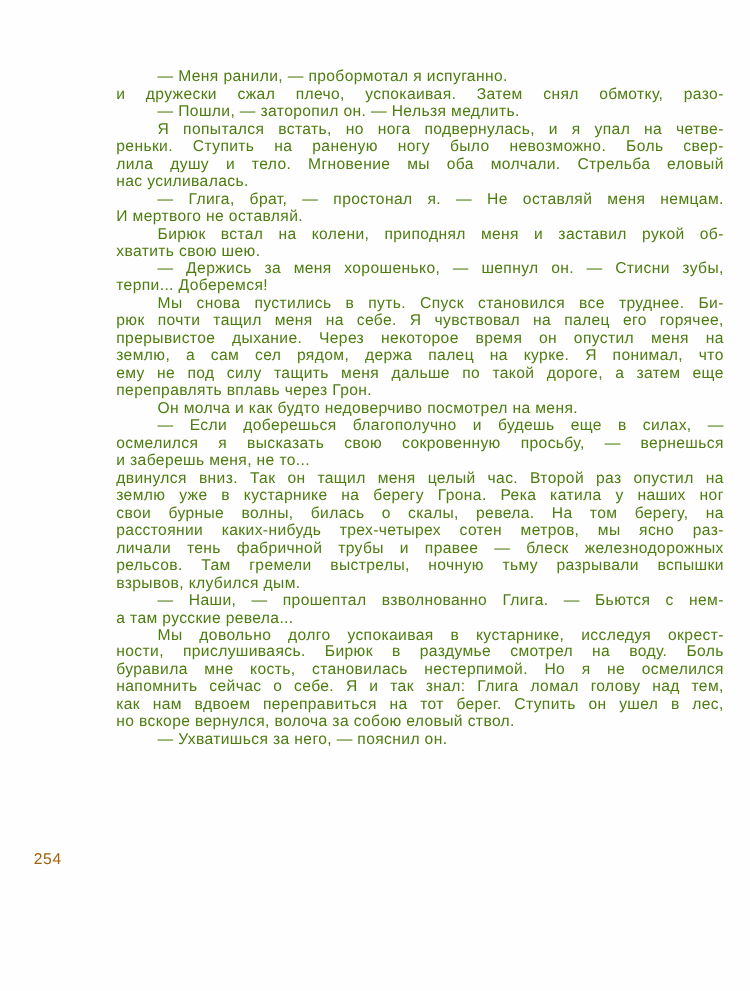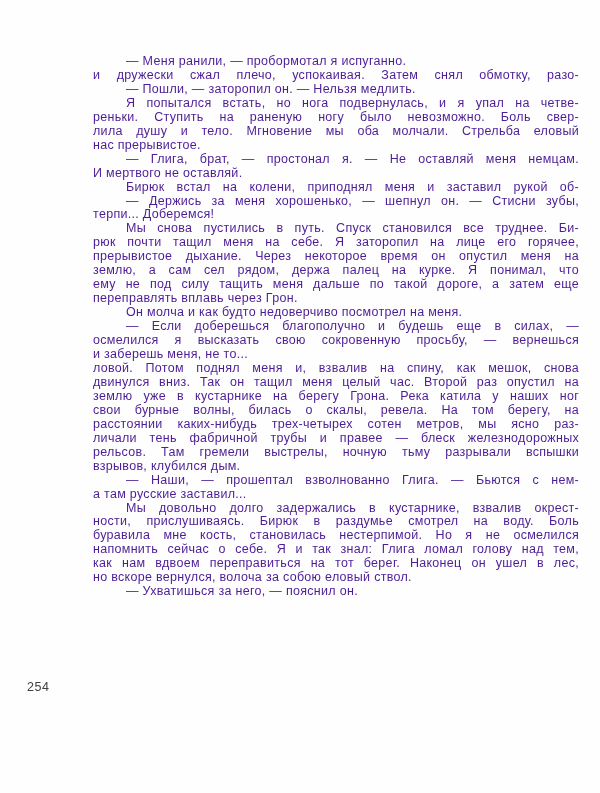--- a/index.html
+++ b/index.html
@@ -29,7 +29,7 @@
     white-space: normal;
     text-align: justify;
     text-align-last: justify;
-    color: #4c1d95;
+    color: #4d7c0f;
   }
   .line.end {
     text-align: left;

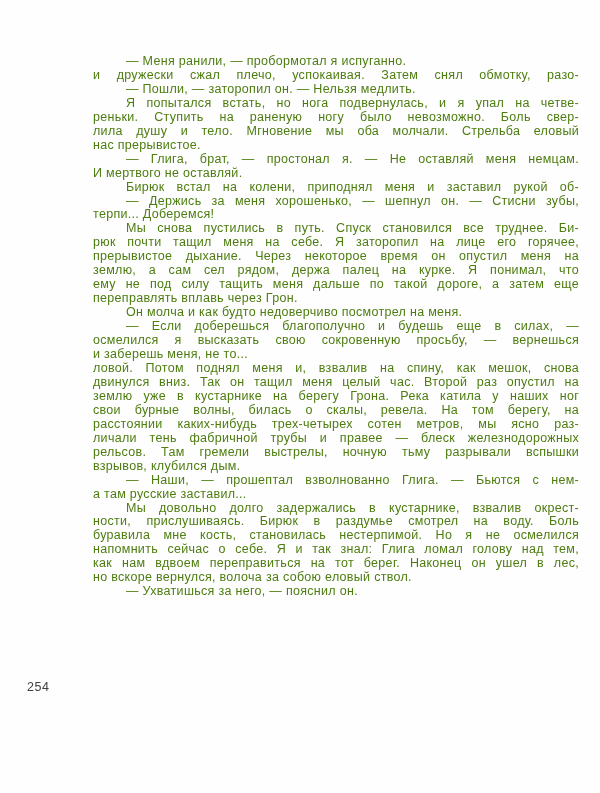--- a/index.html
+++ b/index.html
@@ -60,7 +60,7 @@
       <div class="line indent">Я попытался встать, но нога подвернулась, и я упал на четве-</div>
       <div class="line">реньки. Ступить на раненую ногу было невозможно. Боль свер-</div>
       <div class="line">лила душу и тело. Мгновение мы оба молчали. Стрельба еловый</div>
-      <div class="line end">нас прерывистое.</div>
+      <div class="line end">нас усиливалась.</div>
       <div class="line indent">— Глига, брат, — простонал я. — Не оставляй меня немцам.</div>
       <div class="line end">И мертвого не оставляй.</div>
       <div class="line indent">Бирюк встал на колени, приподнял меня и заставил рукой об-</div>

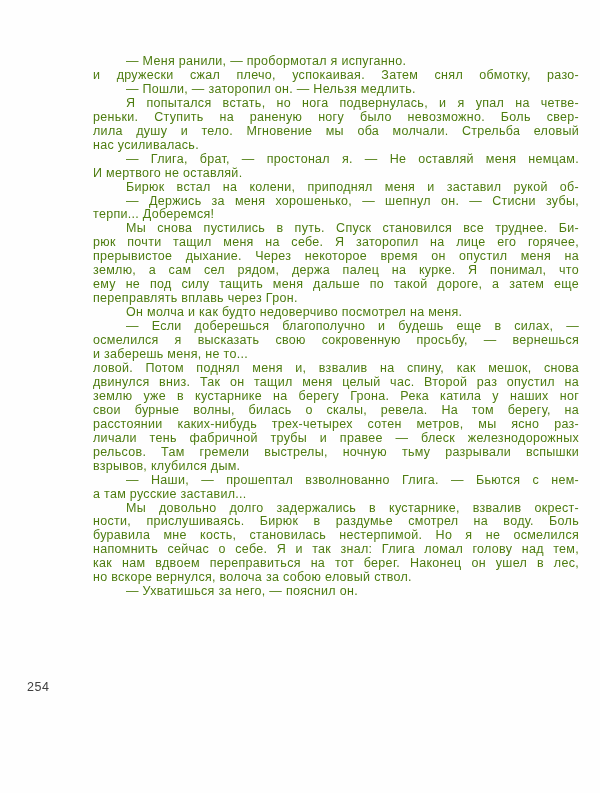--- a/index.html
+++ b/index.html
@@ -64,6 +64,7 @@
       <div class="line indent">— Глига, брат, — простонал я. — Не оставляй меня немцам.</div>
       <div class="line end">И мертвого не оставляй.</div>
       <div class="line indent">Бирюк встал на колени, приподнял меня и заставил рукой об-</div>
+      <div class="line end">хватить свою шею.</div>
       <div class="line indent">— Держись за меня хорошенько, — шепнул он. — Стисни зубы,</div>
       <div class="line end">терпи... Доберемся!</div>
       <div class="line indent">Мы снова пустились в путь. Спуск становился все труднее. Би-</div>

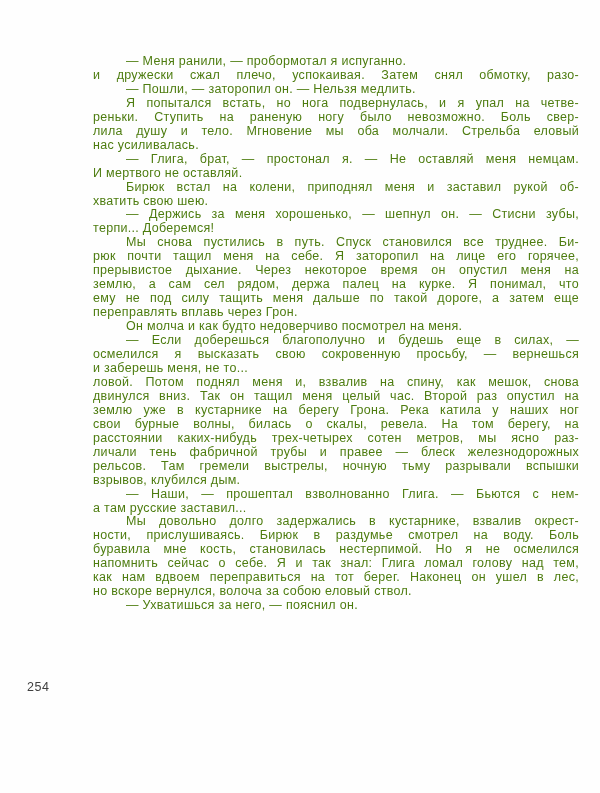--- a/index.html
+++ b/index.html
@@ -68,7 +68,7 @@
       <div class="line indent">— Держись за меня хорошенько, — шепнул он. — Стисни зубы,</div>
       <div class="line end">терпи... Доберемся!</div>
       <div class="line indent">Мы снова пустились в путь. Спуск становился все труднее. Би-</div>
-      <div class="line">рюк почти тащил меня на себе. Я заторопил на лице его горячее,</div>
+      <div class="line">рюк почти тащил меня на себе. Я чувствовал на палец его горячее,</div>
       <div class="line">прерывистое дыхание. Через некоторое время он опустил меня на</div>
       <div class="line">землю, а сам сел рядом, держа палец на курке. Я понимал, что</div>
       <div class="line">ему не под силу тащить меня дальше по такой дороге, а затем еще</div>

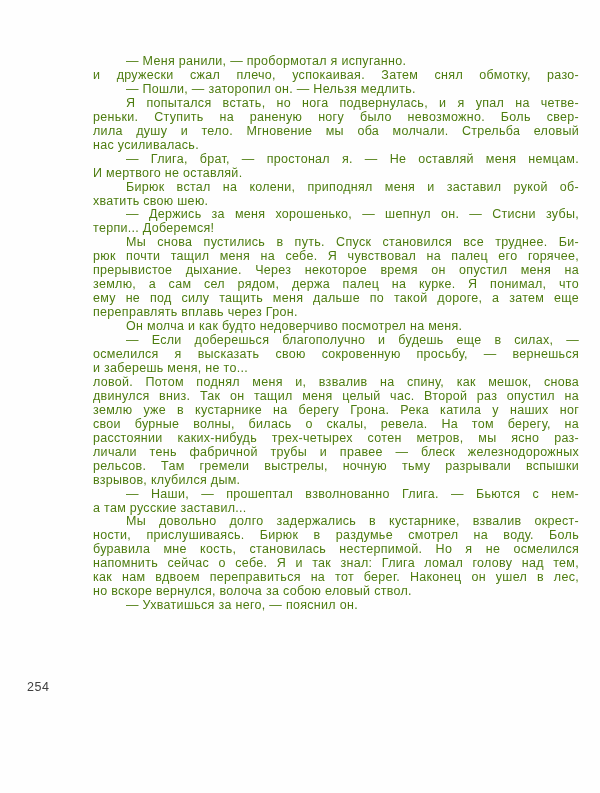--- a/index.html
+++ b/index.html
@@ -77,7 +77,6 @@
       <div class="line indent">— Если доберешься благополучно и будешь еще в силах, —</div>
       <div class="line">осмелился я высказать свою сокровенную просьбу, — вернешься</div>
       <div class="line end">и заберешь меня, не то...</div>
-      <div class="line">ловой. Потом поднял меня и, взвалив на спину, как мешок, снова</div>
       <div class="line">двинулся вниз. Так он тащил меня целый час. Второй раз опустил на</div>
       <div class="line">землю уже в кустарнике на берегу Грона. Река катила у наших ног</div>
       <div class="line">свои бурные волны, билась о скалы, ревела. На том берегу, на</div>

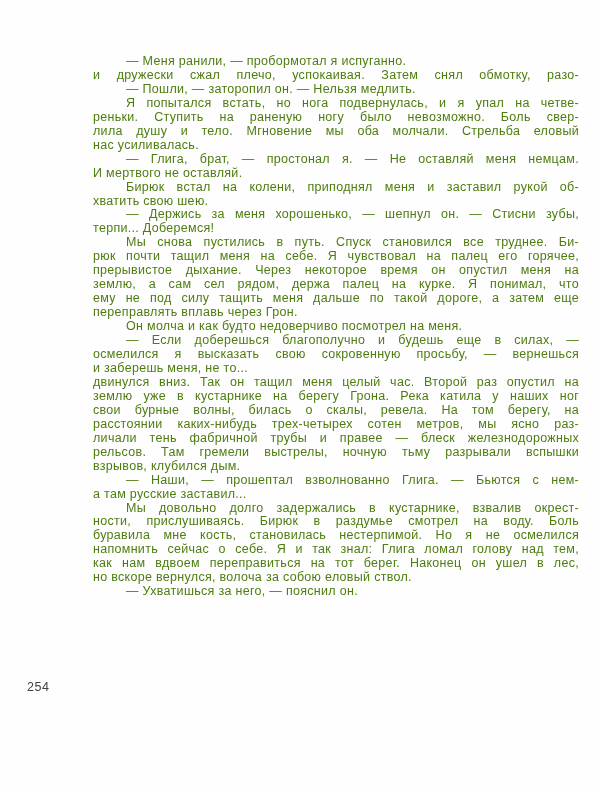--- a/index.html
+++ b/index.html
@@ -85,7 +85,7 @@
       <div class="line">рельсов. Там гремели выстрелы, ночную тьму разрывали вспышки</div>
       <div class="line end">взрывов, клубился дым.</div>
       <div class="line indent">— Наши, — прошептал взволнованно Глига. — Бьются с нем-</div>
-      <div class="line end">а там русские заставил...</div>
+      <div class="line end">а там русские ревела...</div>
       <div class="line indent">Мы довольно долго задержались в кустарнике, взвалив окрест-</div>
       <div class="line">ности, прислушиваясь. Бирюк в раздумье смотрел на воду. Боль</div>
       <div class="line">буравила мне кость, становилась нестерпимой. Но я не осмелился</div>

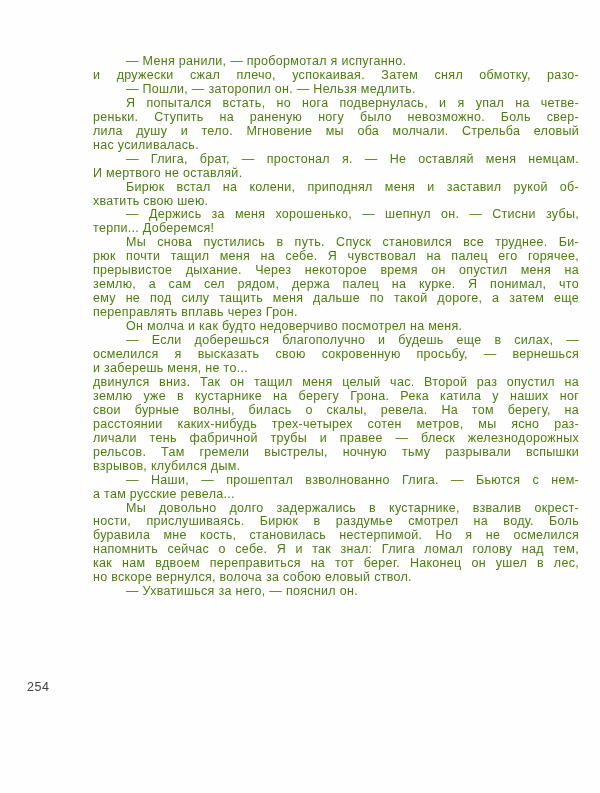--- a/index.html
+++ b/index.html
@@ -86,7 +86,7 @@
       <div class="line end">взрывов, клубился дым.</div>
       <div class="line indent">— Наши, — прошептал взволнованно Глига. — Бьются с нем-</div>
       <div class="line end">а там русские ревела...</div>
-      <div class="line indent">Мы довольно долго задержались в кустарнике, взвалив окрест-</div>
+      <div class="line indent">Мы довольно долго успокаивая в кустарнике, исследуя окрест-</div>
       <div class="line">ности, прислушиваясь. Бирюк в раздумье смотрел на воду. Боль</div>
       <div class="line">буравила мне кость, становилась нестерпимой. Но я не осмелился</div>
       <div class="line">напомнить сейчас о себе. Я и так знал: Глига ломал голову над тем,</div>

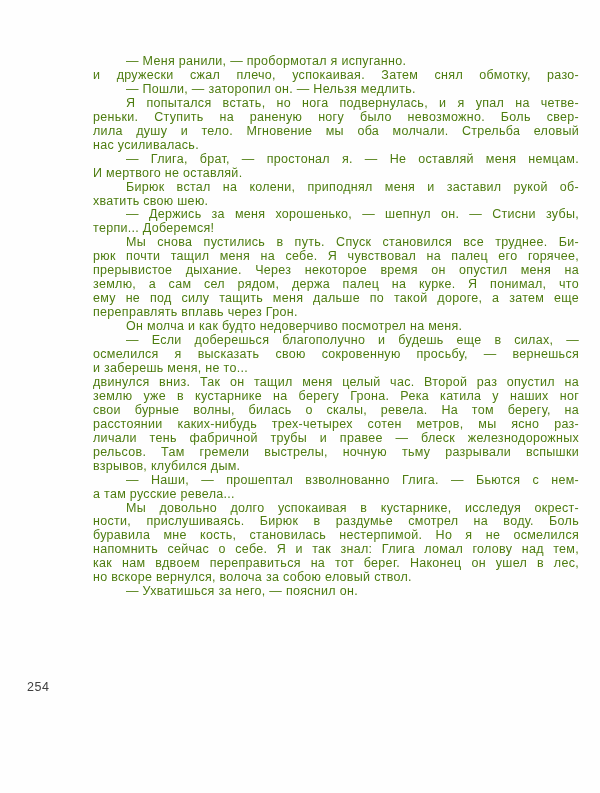--- a/index.html
+++ b/index.html
@@ -90,7 +90,7 @@
       <div class="line">ности, прислушиваясь. Бирюк в раздумье смотрел на воду. Боль</div>
       <div class="line">буравила мне кость, становилась нестерпимой. Но я не осмелился</div>
       <div class="line">напомнить сейчас о себе. Я и так знал: Глига ломал голову над тем,</div>
-      <div class="line">как нам вдвоем переправиться на тот берег. Наконец он ушел в лес,</div>
+      <div class="line">как нам вдвоем переправиться на тот берег. Ступить он ушел в лес,</div>
       <div class="line end">но вскоре вернулся, волоча за собою еловый ствол.</div>
       <div class="line indent end">— Ухватишься за него, — пояснил он.</div>
     </div>

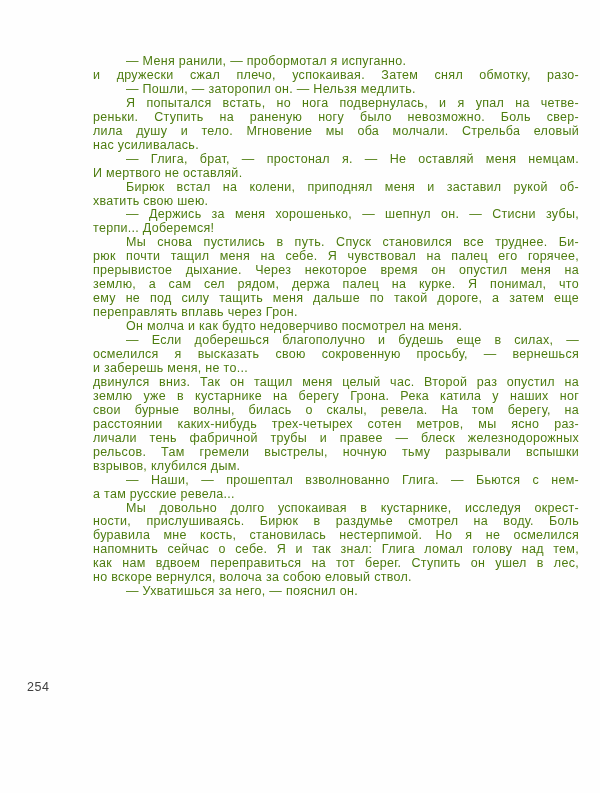--- a/index.html
+++ b/index.html
@@ -45,7 +45,7 @@
     font-size: 12.5px;
     line-height: 13.95px;
     letter-spacing: 0.5px;
-    color: #404040;
+    color: #a16207;
   }
 </style>
 </head>

